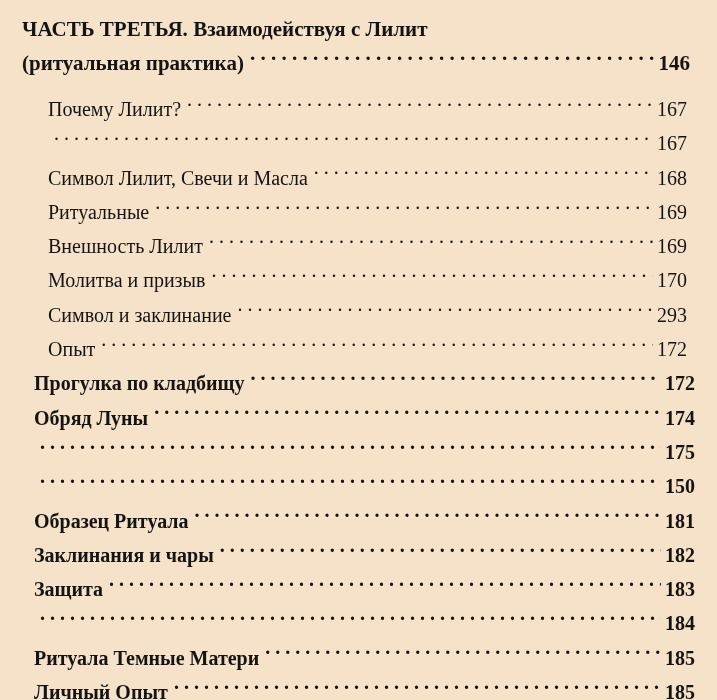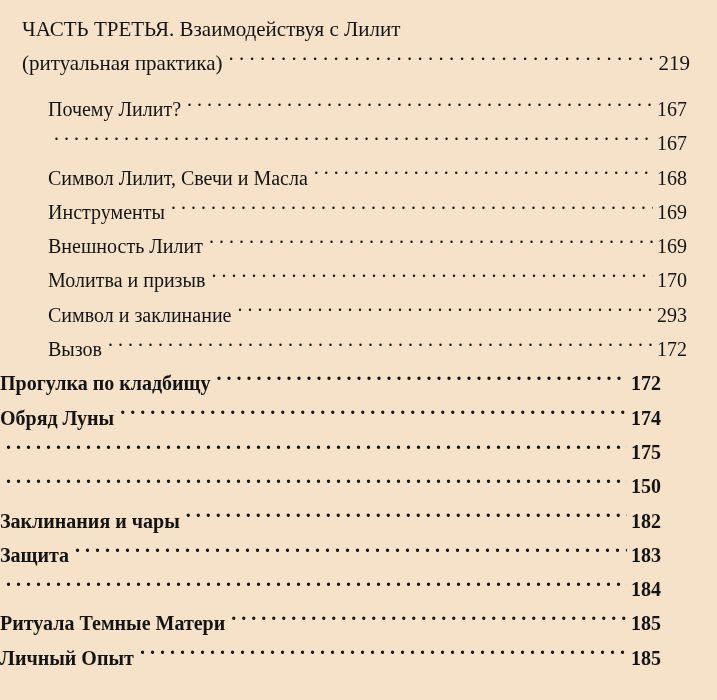--- a/index.html
+++ b/index.html
@@ -24,7 +24,7 @@
     left: 22px;
     top: 12px;
     width: 668px;
-    font-weight: normal;
+    font-weight: bold;
     font-size: 21px;
     line-height: 34px;
   }

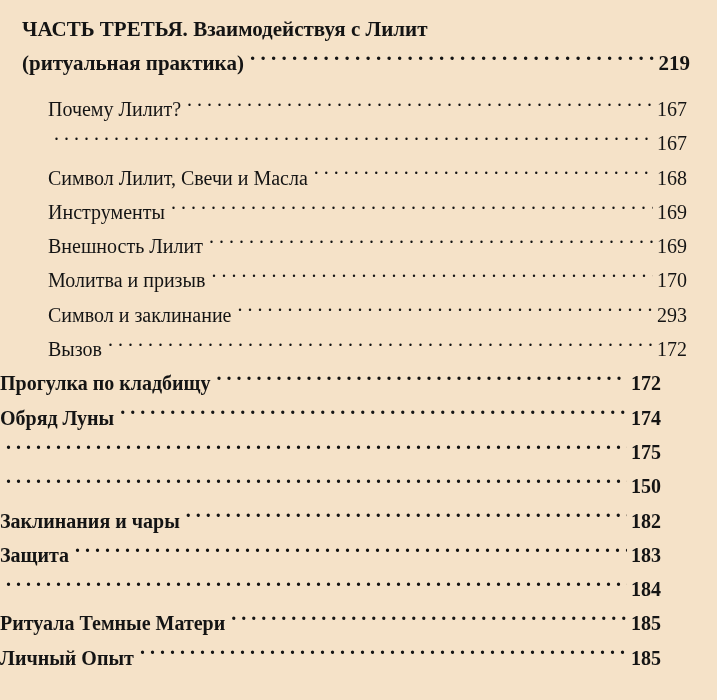--- a/index.html
+++ b/index.html
@@ -92,7 +92,7 @@
     <div class="toc-row">
       <span class="title">(ритуальная практика)</span>
       <span class="leader"></span>
-      <span class="page-num">219</span>
+      <span class="page-num">146</span>
     </div>
   </div>
 

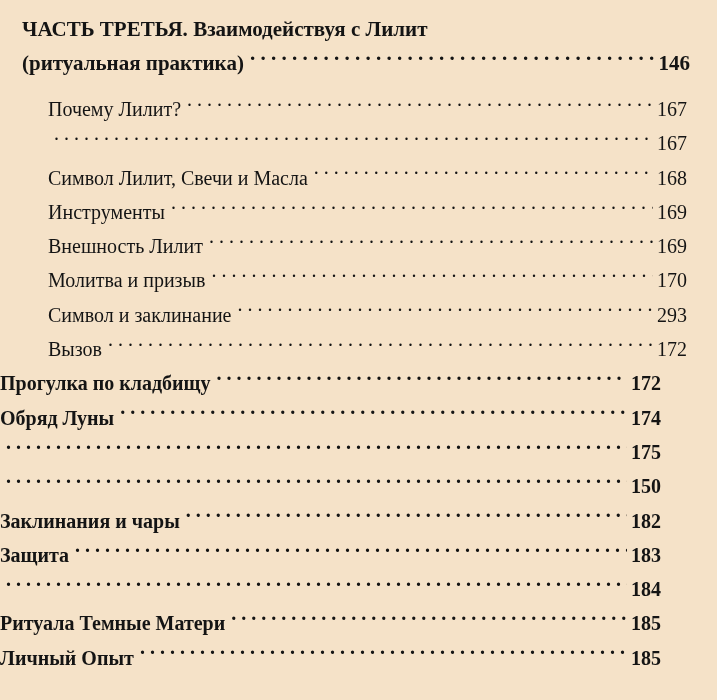--- a/index.html
+++ b/index.html
@@ -112,7 +112,7 @@
       <span class="page-num">168</span>
     </div>
     <div class="toc-row entry sub">
-      <span class="title">Инструменты</span>
+      <span class="title">Ритуальные</span>
       <span class="leader"></span>
       <span class="page-num">169</span>
     </div>

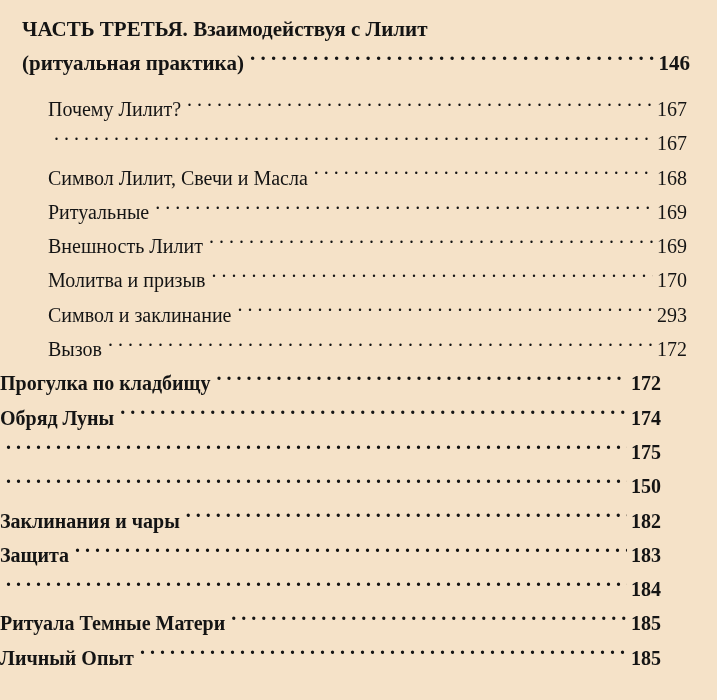--- a/index.html
+++ b/index.html
@@ -132,7 +132,7 @@
       <span class="page-num">293</span>
     </div>
     <div class="toc-row entry sub">
-      <span class="title">Вызов</span>
+      <span class="title">Опыт</span>
       <span class="leader"></span>
       <span class="page-num">172</span>
     </div>

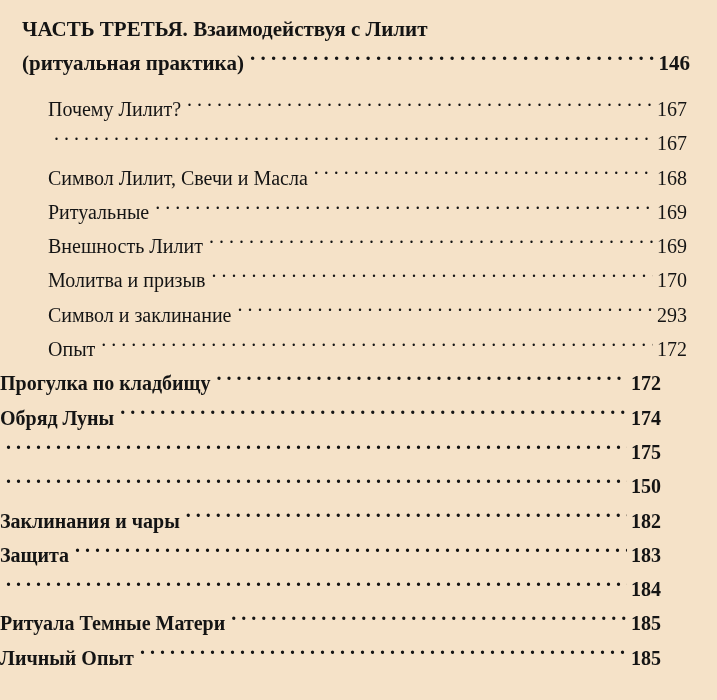--- a/index.html
+++ b/index.html
@@ -77,6 +77,7 @@
     font-size: 20px;
   }
   .entry.main {
+    margin-left: 34px;
     width: 661px;
     font-weight: bold;
     font-size: 20px;

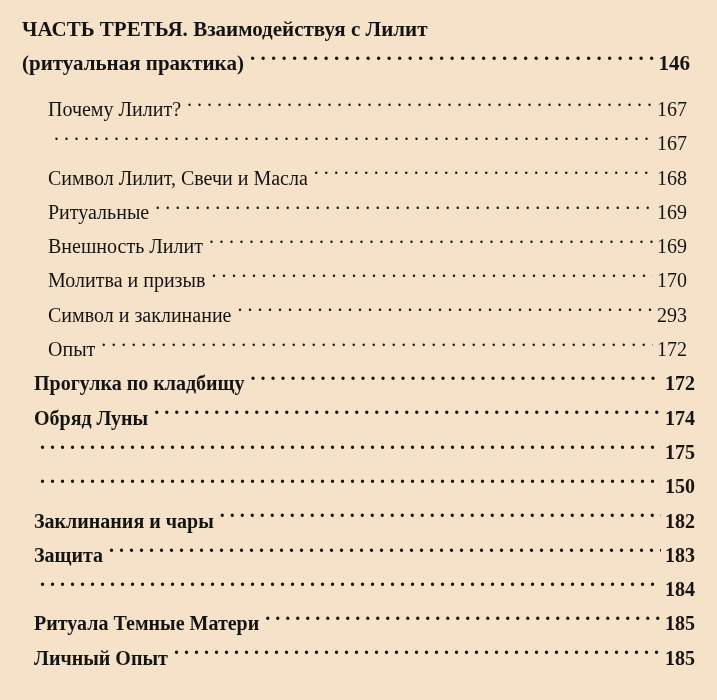--- a/index.html
+++ b/index.html
@@ -156,6 +156,11 @@
       <span class="page-num">150</span>
     </div>
     <div class="toc-row entry main">
+      <span class="title">Образец Ритуала</span>
+      <span class="leader"></span>
+      <span class="page-num">181</span>
+    </div>
+    <div class="toc-row entry main">
       <span class="title">Заклинания и чары</span>
       <span class="leader"></span>
       <span class="page-num">182</span>

